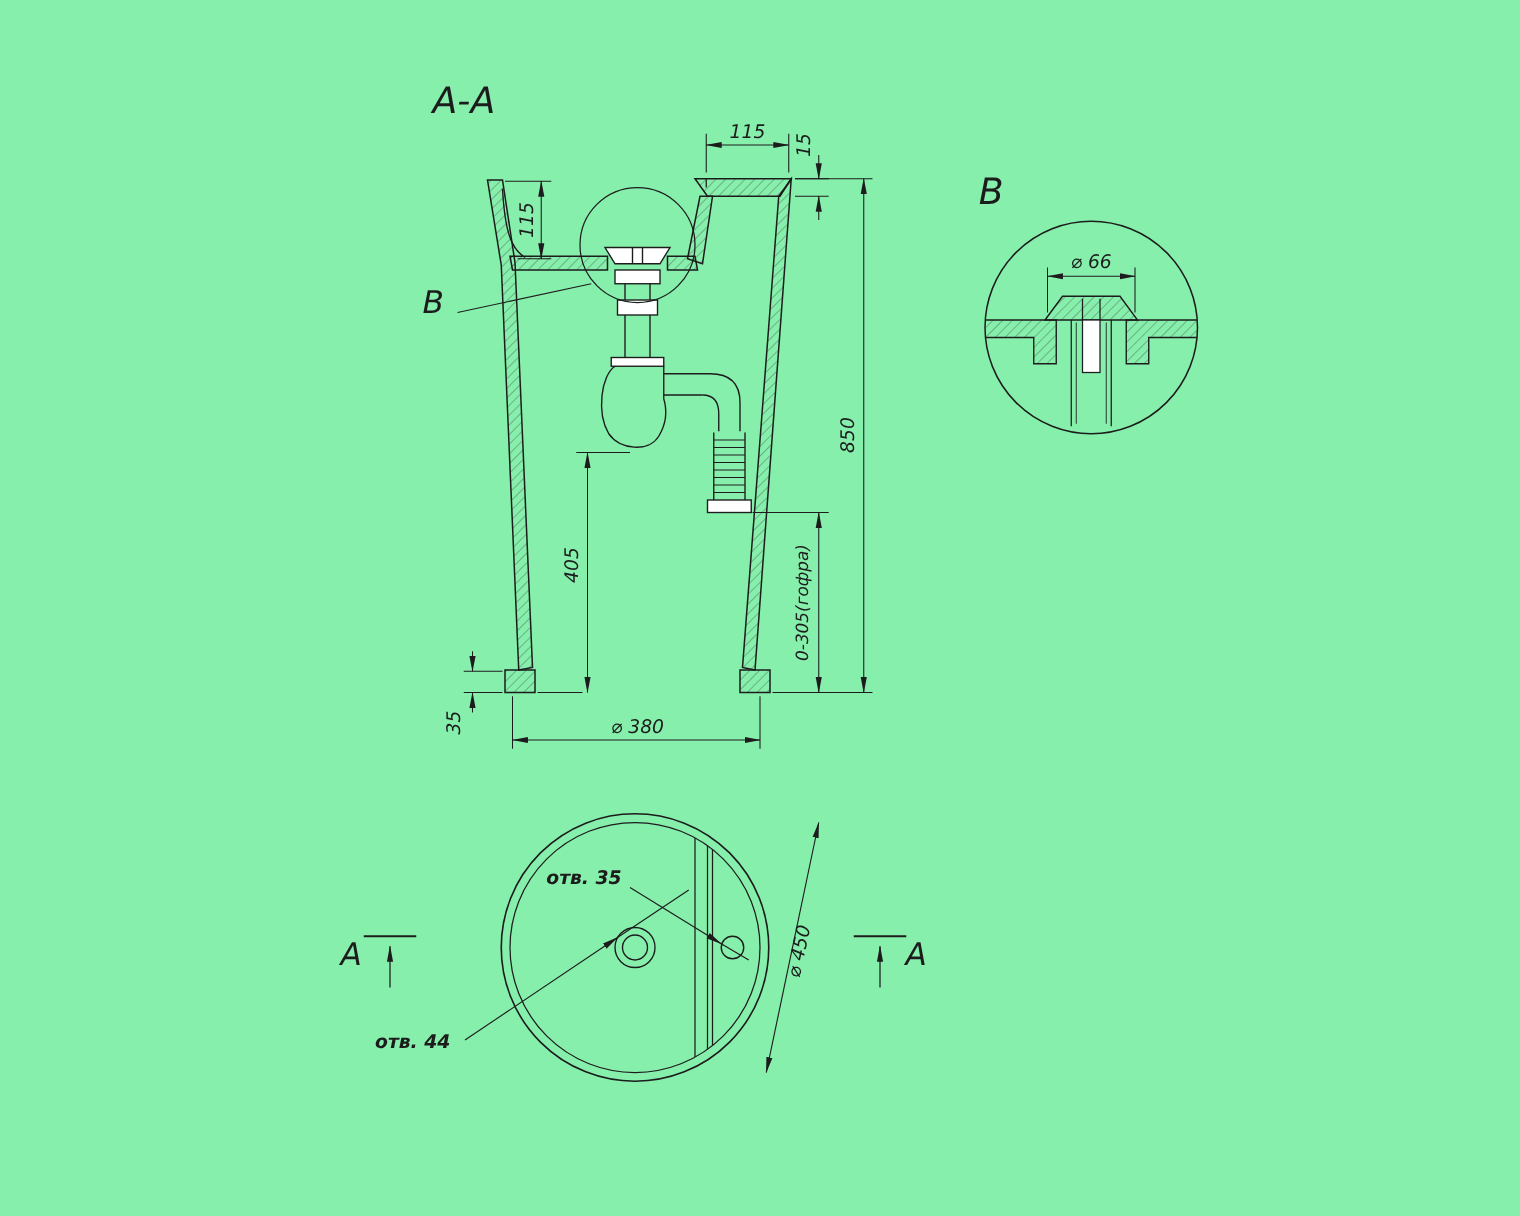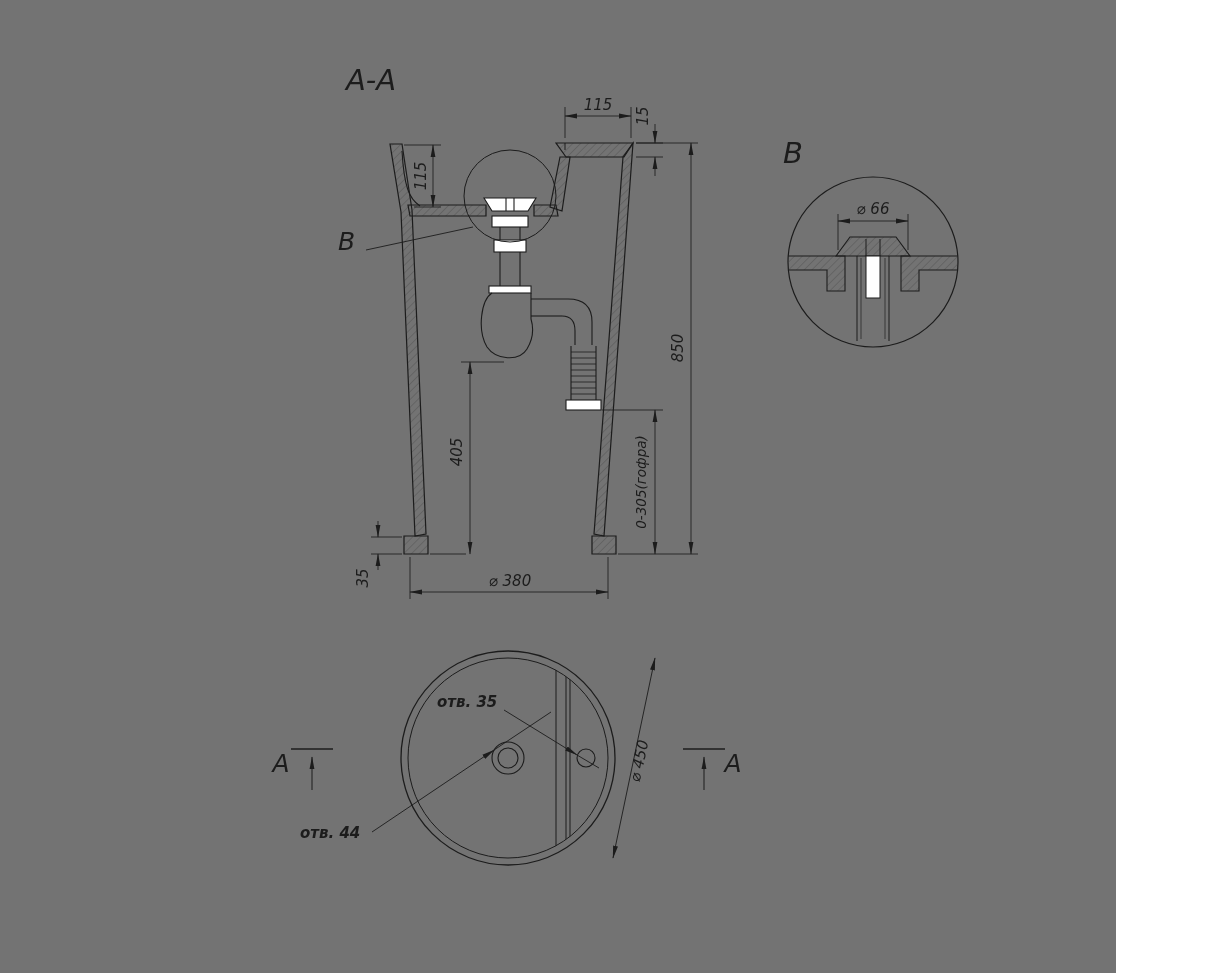--- a/index.html
+++ b/index.html
@@ -3,7 +3,7 @@
 <meta charset="utf-8">
 <style>
   html,body{margin:0;padding:0;background:#ffffff;}
-  .page{position:relative;width:1116px;height:973px;background:#737373;overflow:hidden;}
+  .page{position:relative;width:1216px;height:973px;background:#86efac;overflow:hidden;}
   svg{position:absolute;left:0;top:0;}
   text{font-family:"DejaVu Sans","Liberation Sans",sans-serif;font-style:italic;fill:#1c1c1c;}
   .dim{font-size:15px;}

